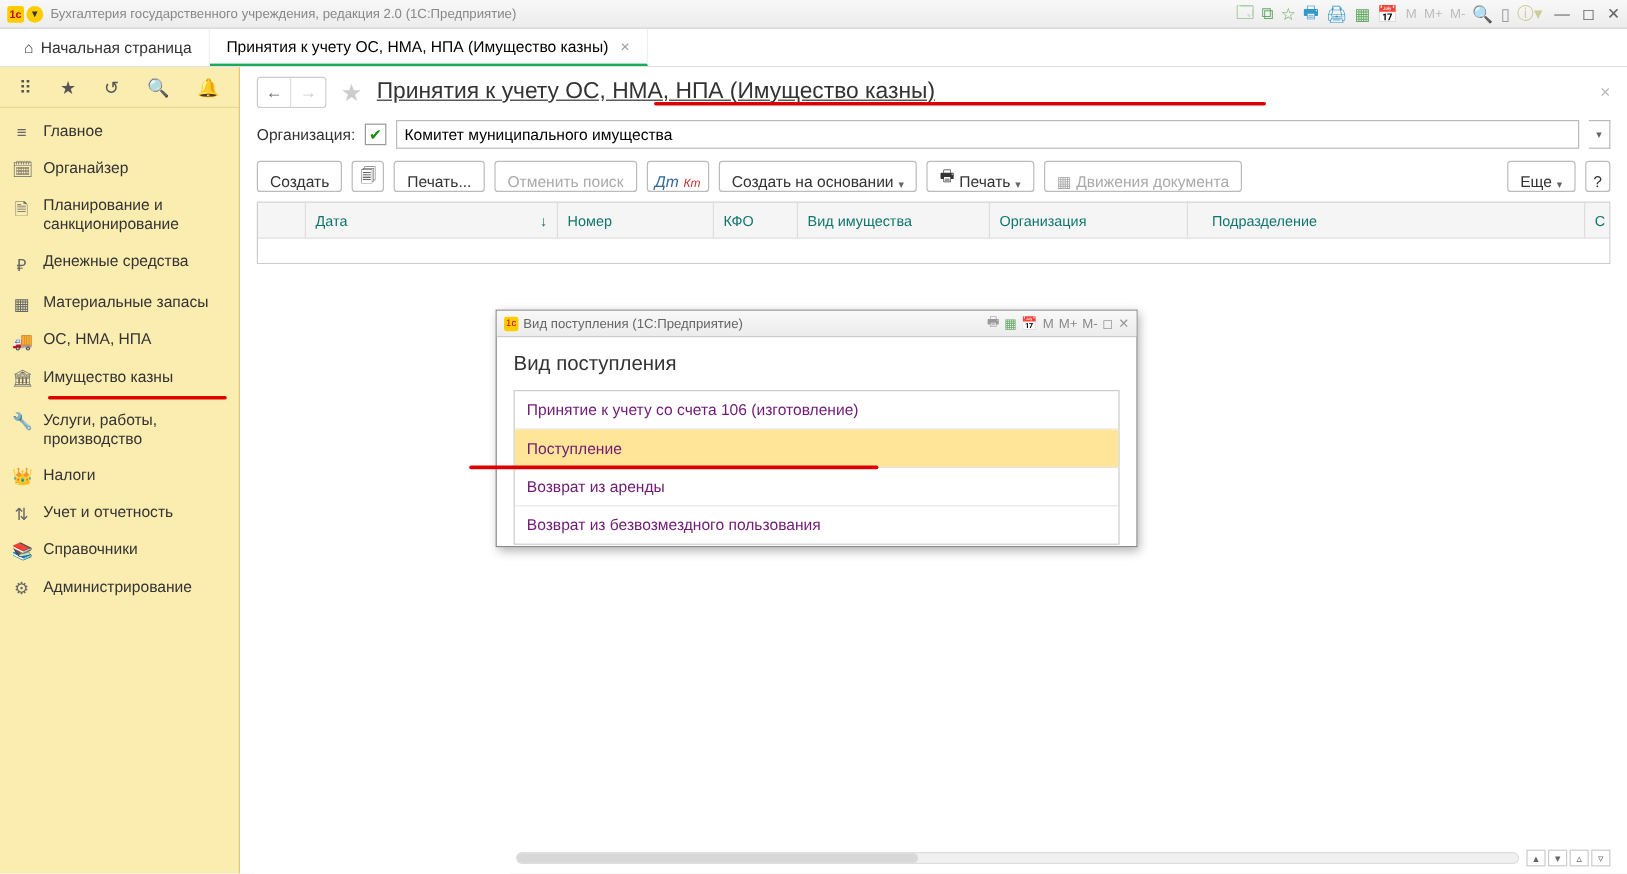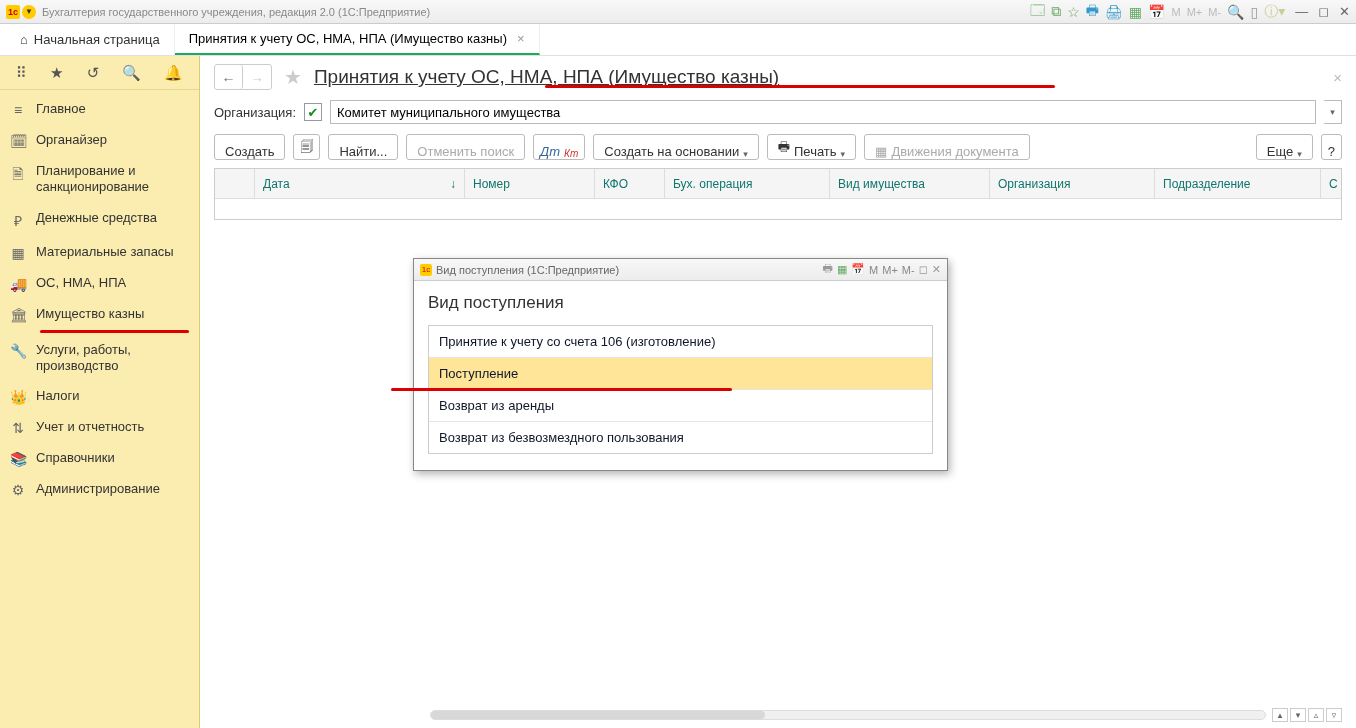--- a/index.html
+++ b/index.html
@@ -221,7 +221,7 @@
         </button>
       <button class="btn icon">🗐</button>
       <button class="btn">
-          <span>Найти...</span>
+          <span>Печать...</span>
         </button>
       <button class="btn disabled">
           <span>Отменить поиск</span>

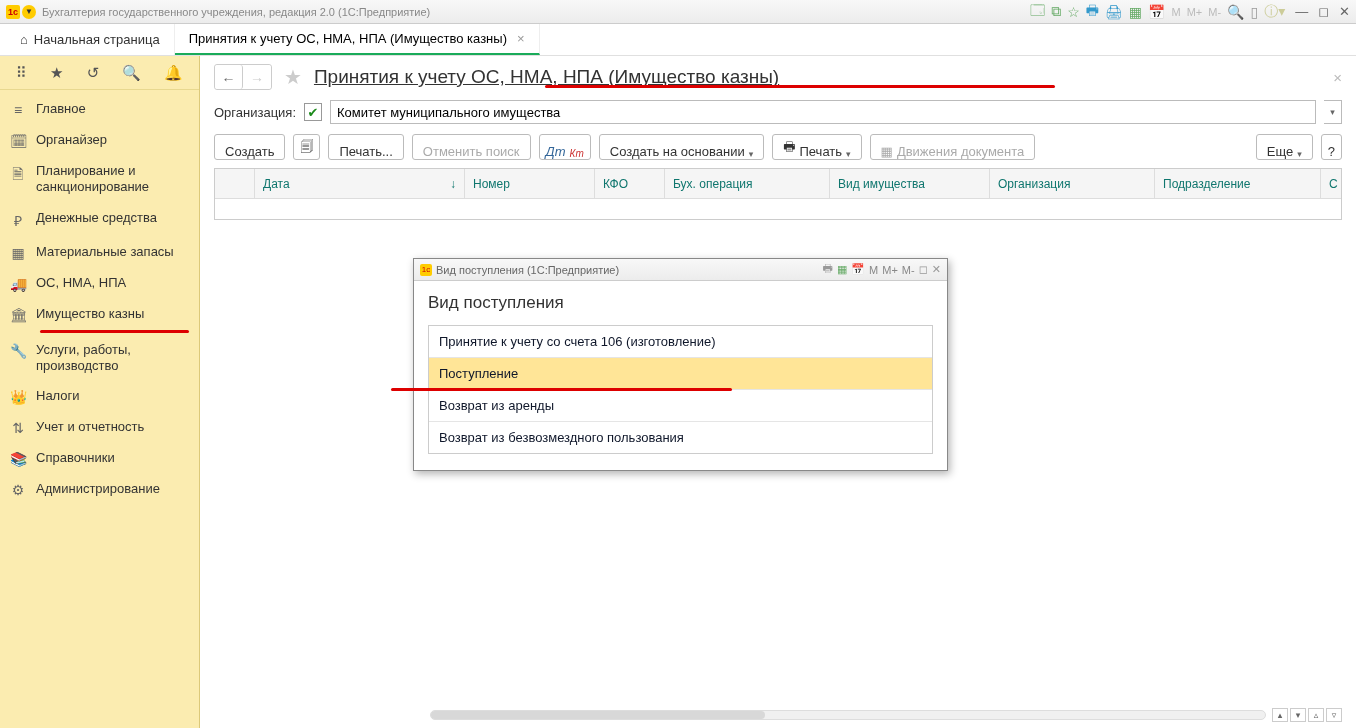--- a/index.html
+++ b/index.html
@@ -254,9 +254,6 @@
         <div class="th kfo">
             <span>КФО</span>
           </div>
-        <div class="th op">
-            <span>Бух. операция</span>
-          </div>
         <div class="th vid">
             <span>Вид имущества</span>
           </div>

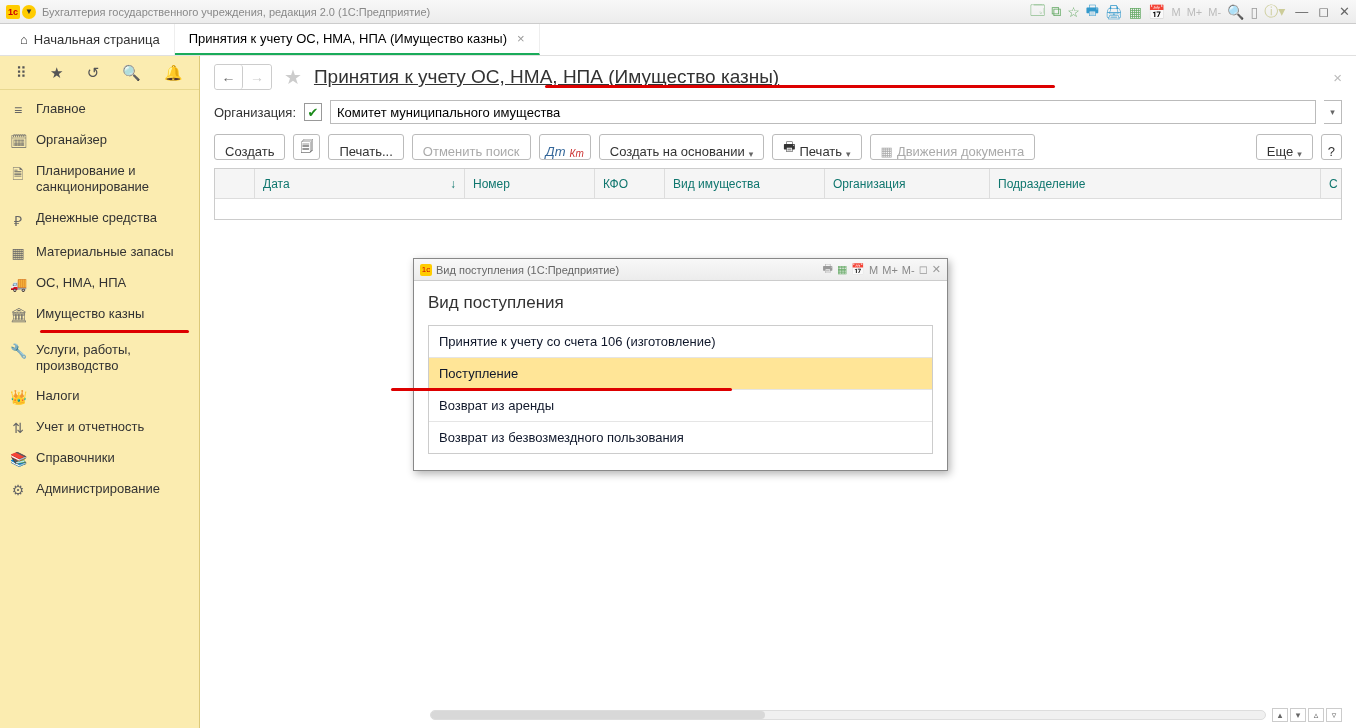--- a/index.html
+++ b/index.html
@@ -67,7 +67,7 @@
 .th.op { width: 165px; }
 .th.vid { width: 160px; }
 .th.org { width: 165px; }
-.th.pod { flex: 1; }
+.th.pod { flex: 1; margin-left: 12px; }
 .th.end { width: 20px; border-right: none; }
 .tbody { height: 20px; background: #fff; }
 

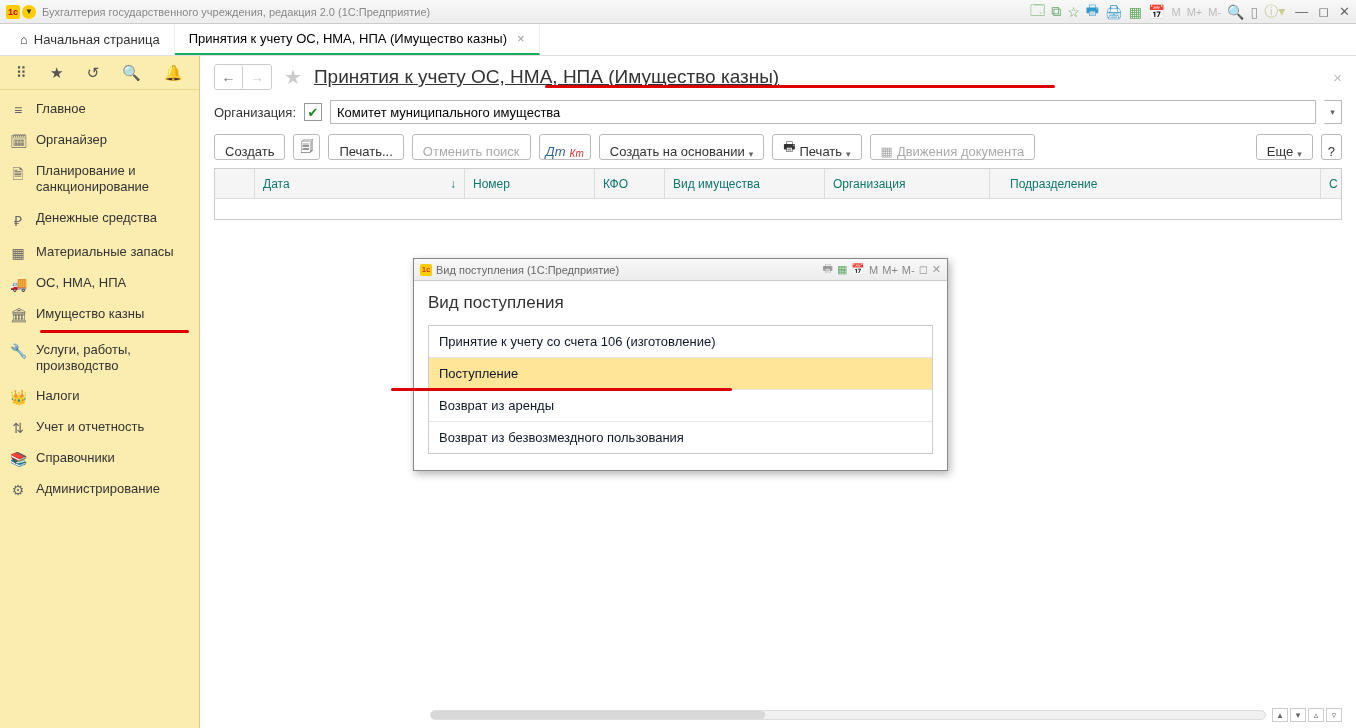--- a/index.html
+++ b/index.html
@@ -85,7 +85,7 @@
 .dlg-title .logo { width: 12px; height: 12px; background: #ffcc00; border-radius: 2px; color: #c00; font-size: 8px; display: flex; align-items: center; justify-content: center; margin-right: 4px; }
 .dlg-title .dticons { margin-left: auto; display: flex; gap: 4px; align-items: center; }
 .dlg-title .dticons span { font-size: 11px; color: #999; }
-.dlg-body { padding: 12px 14px 16px; }
+.dlg-body { padding: 12px 14px 1px; }
 .dlg-h { font-size: 17px; color: #333; margin-bottom: 12px; }
 .dlg-list { border: 1px solid #ccc; }
 .dlg-item { padding: 8px 10px; font-size: 13px; color: #0f172a; border-bottom: 1px solid #e5e5e5; cursor: pointer; }

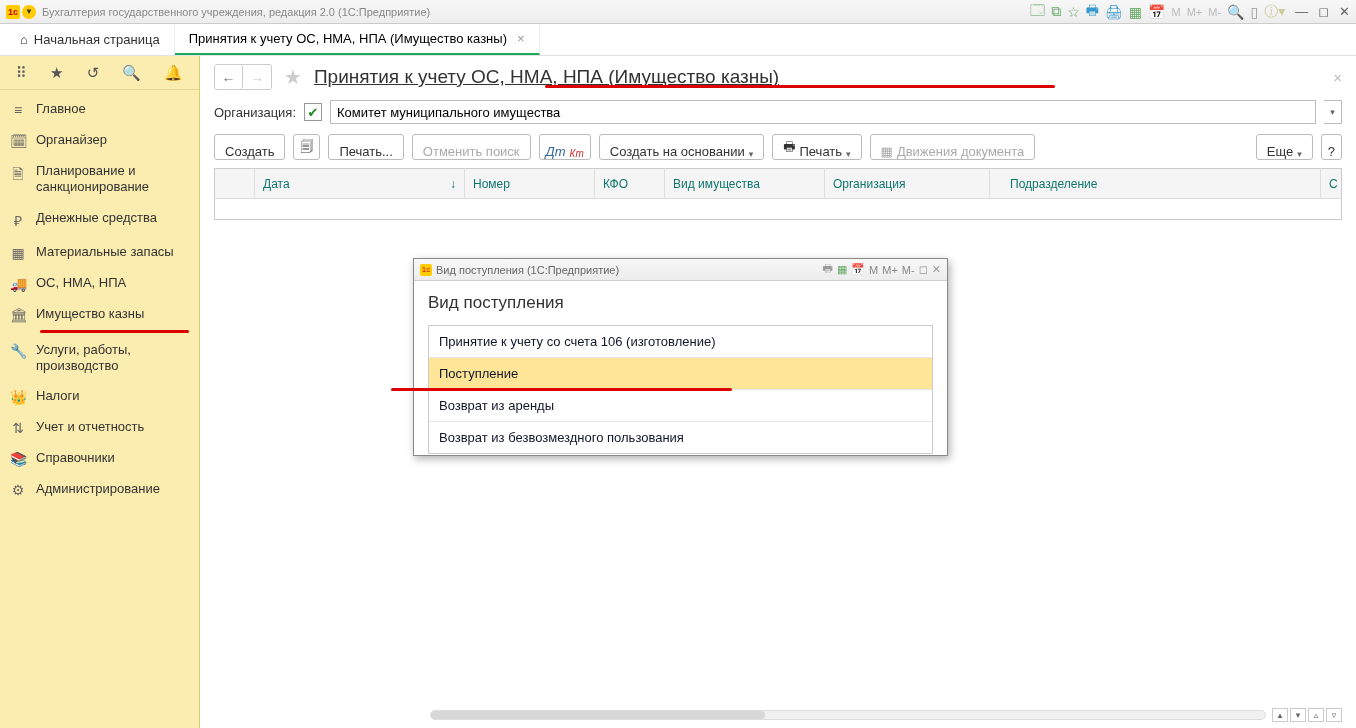--- a/index.html
+++ b/index.html
@@ -88,7 +88,7 @@
 .dlg-body { padding: 12px 14px 1px; }
 .dlg-h { font-size: 17px; color: #333; margin-bottom: 12px; }
 .dlg-list { border: 1px solid #ccc; }
-.dlg-item { padding: 8px 10px; font-size: 13px; color: #0f172a; border-bottom: 1px solid #e5e5e5; cursor: pointer; }
+.dlg-item { padding: 8px 10px; font-size: 13px; color: #701a75; border-bottom: 1px solid #e5e5e5; cursor: pointer; }
 .dlg-item:last-child { border-bottom: none; }
 .dlg-item.sel { background: #ffe597; position: relative; }
 .red-dlg-line { position: absolute; left: -38px; right: 200px; bottom: -2px; height: 3px; background: #d00; border-radius: 2px; }

